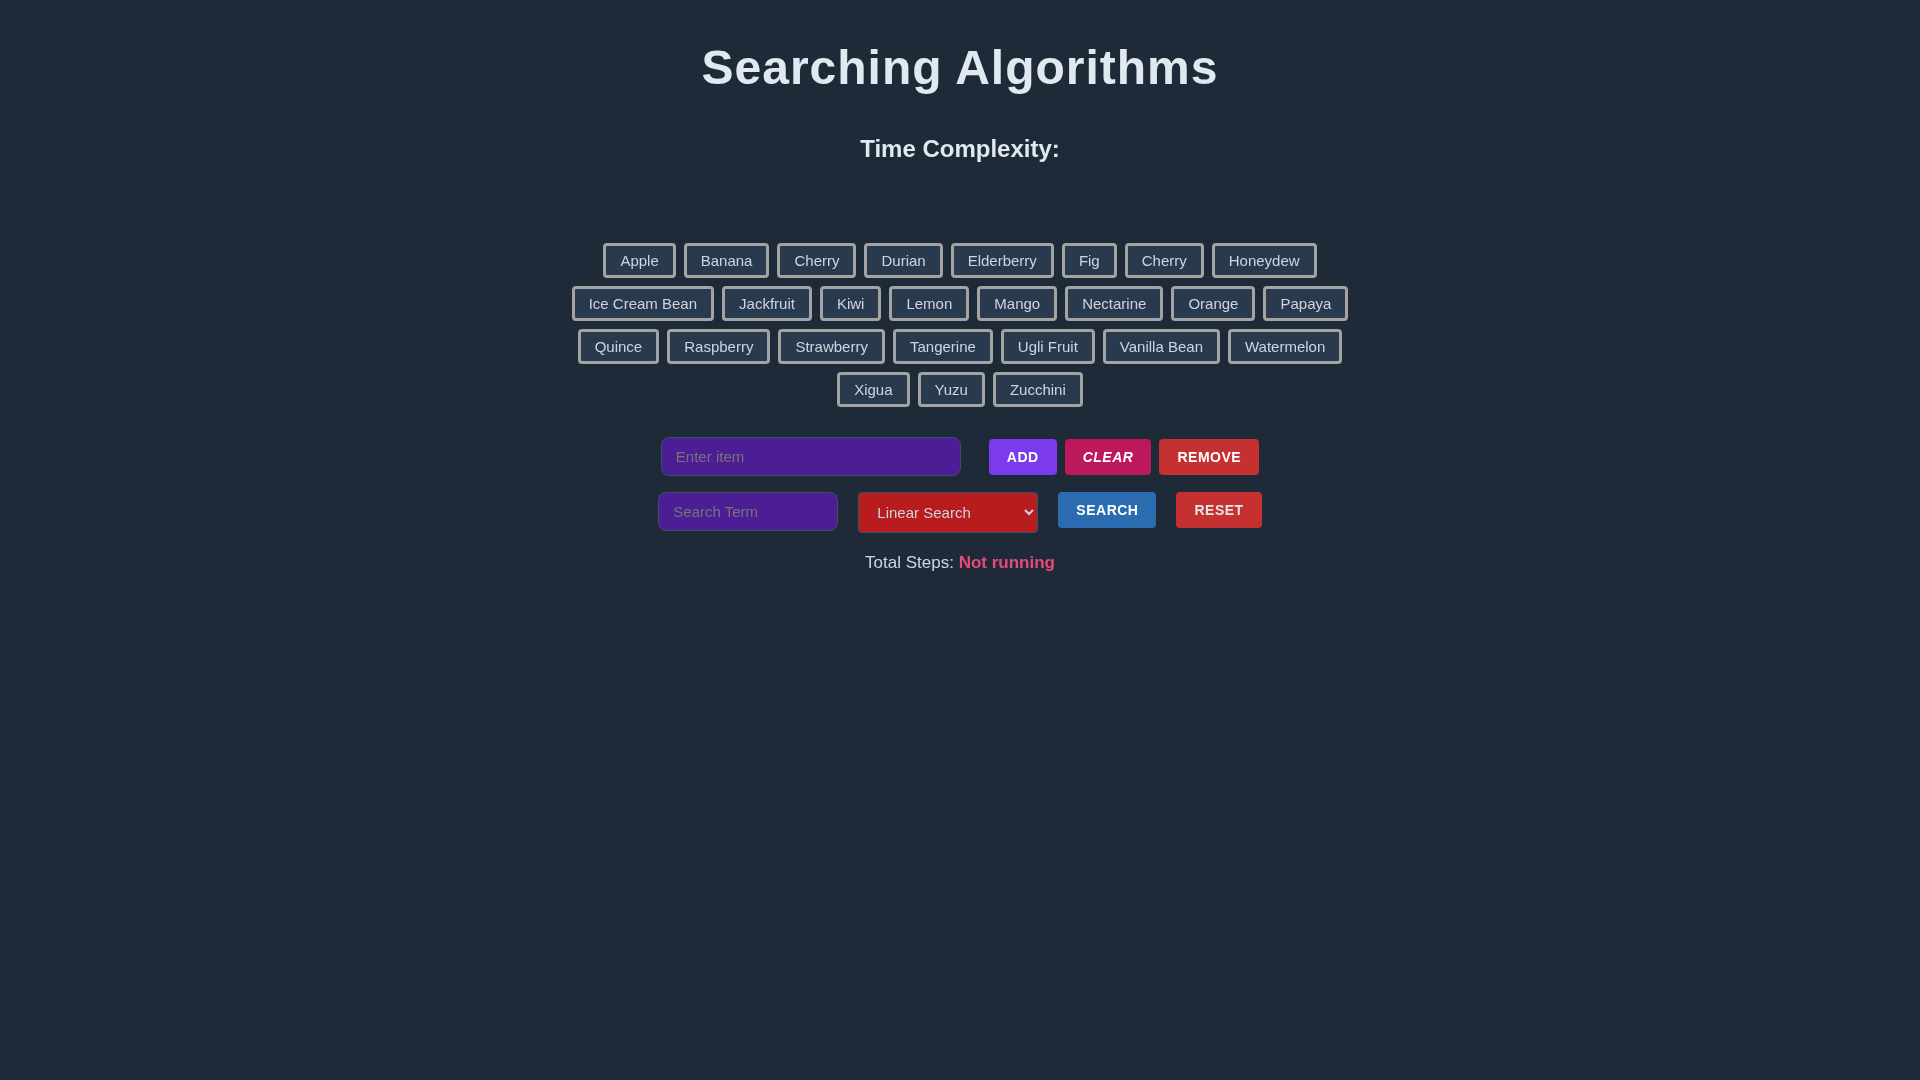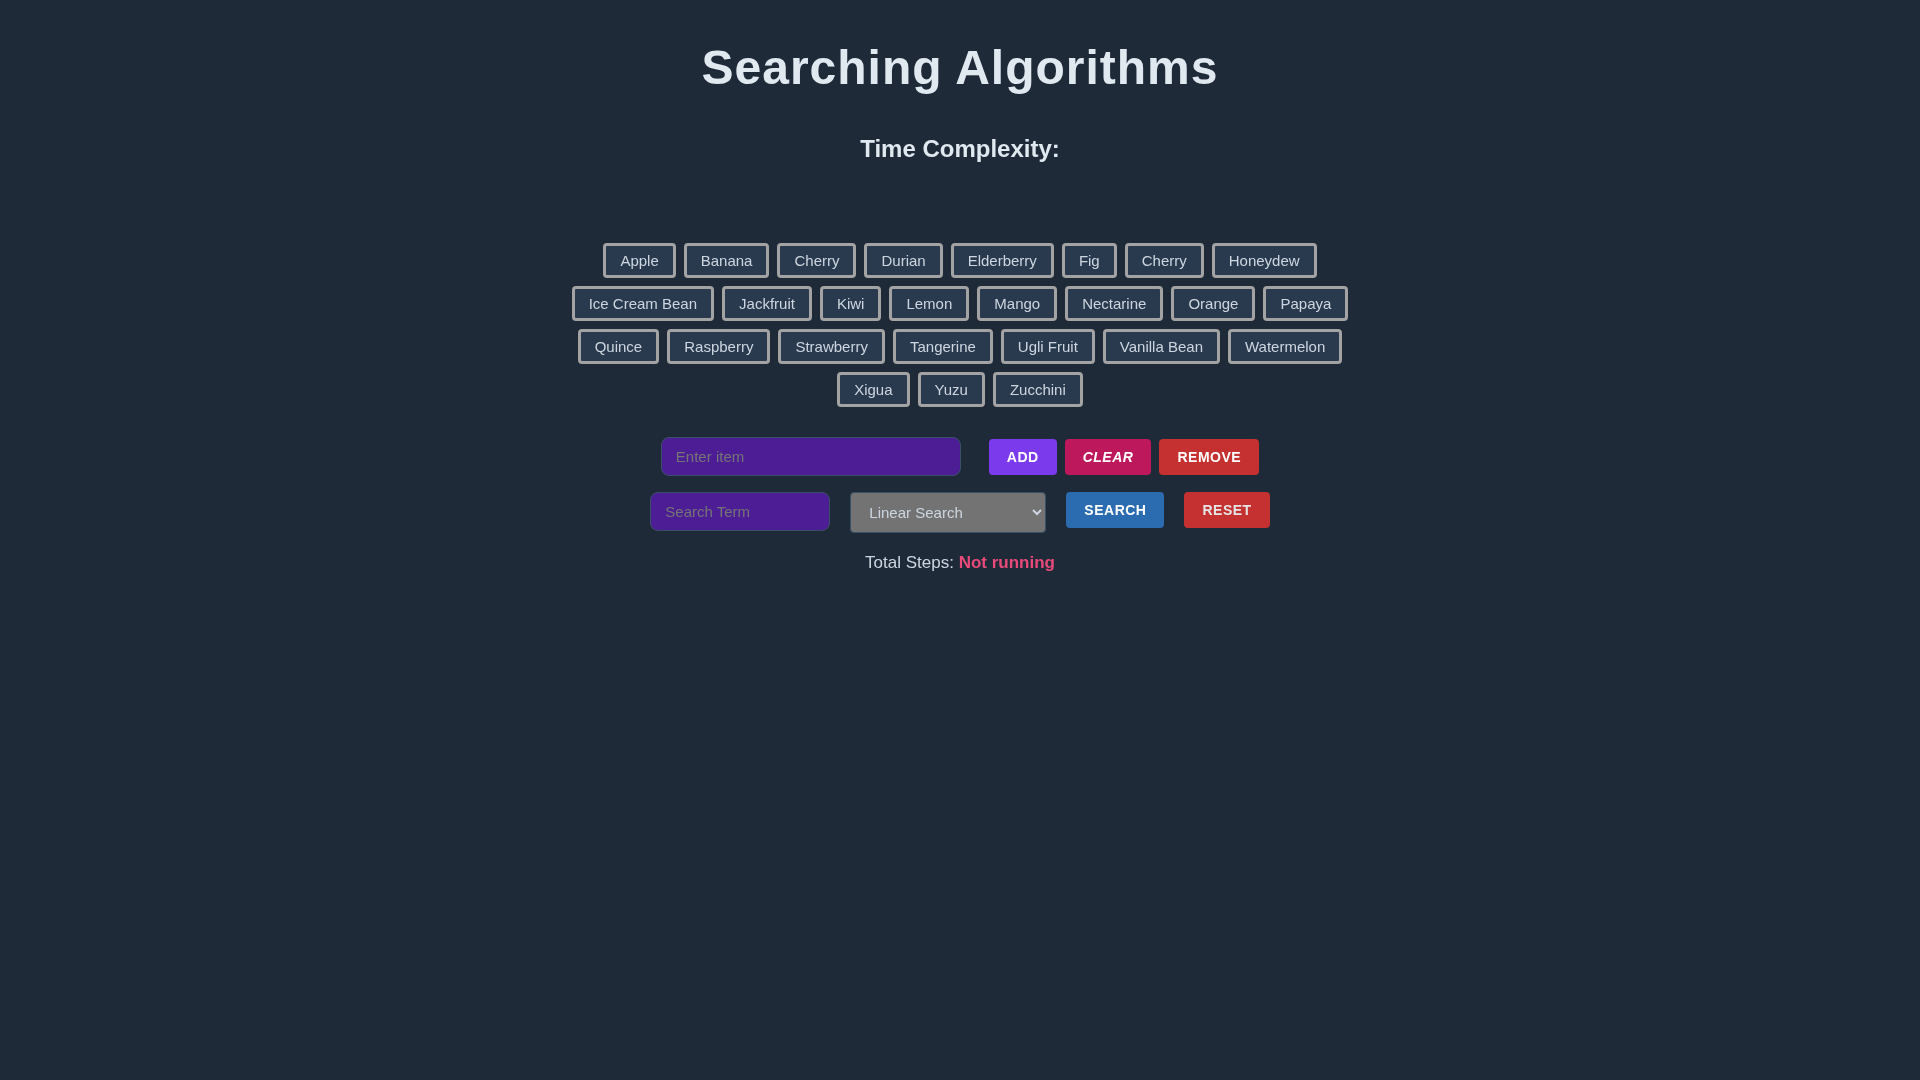--- a/index.html
+++ b/index.html
@@ -96,14 +96,14 @@
     }
 
     .select-input {
-      background-color: #737373;
+      background-color: #b91c1c;
       border: 1px solid #3a5068;
       color: #cdd6e0;
       padding: 10px 14px;
       border-radius: 4px;
       font-size: 15px;
       outline: none;
-      width: 196px;
+      width: 180px;
     }
 
     .btn {

